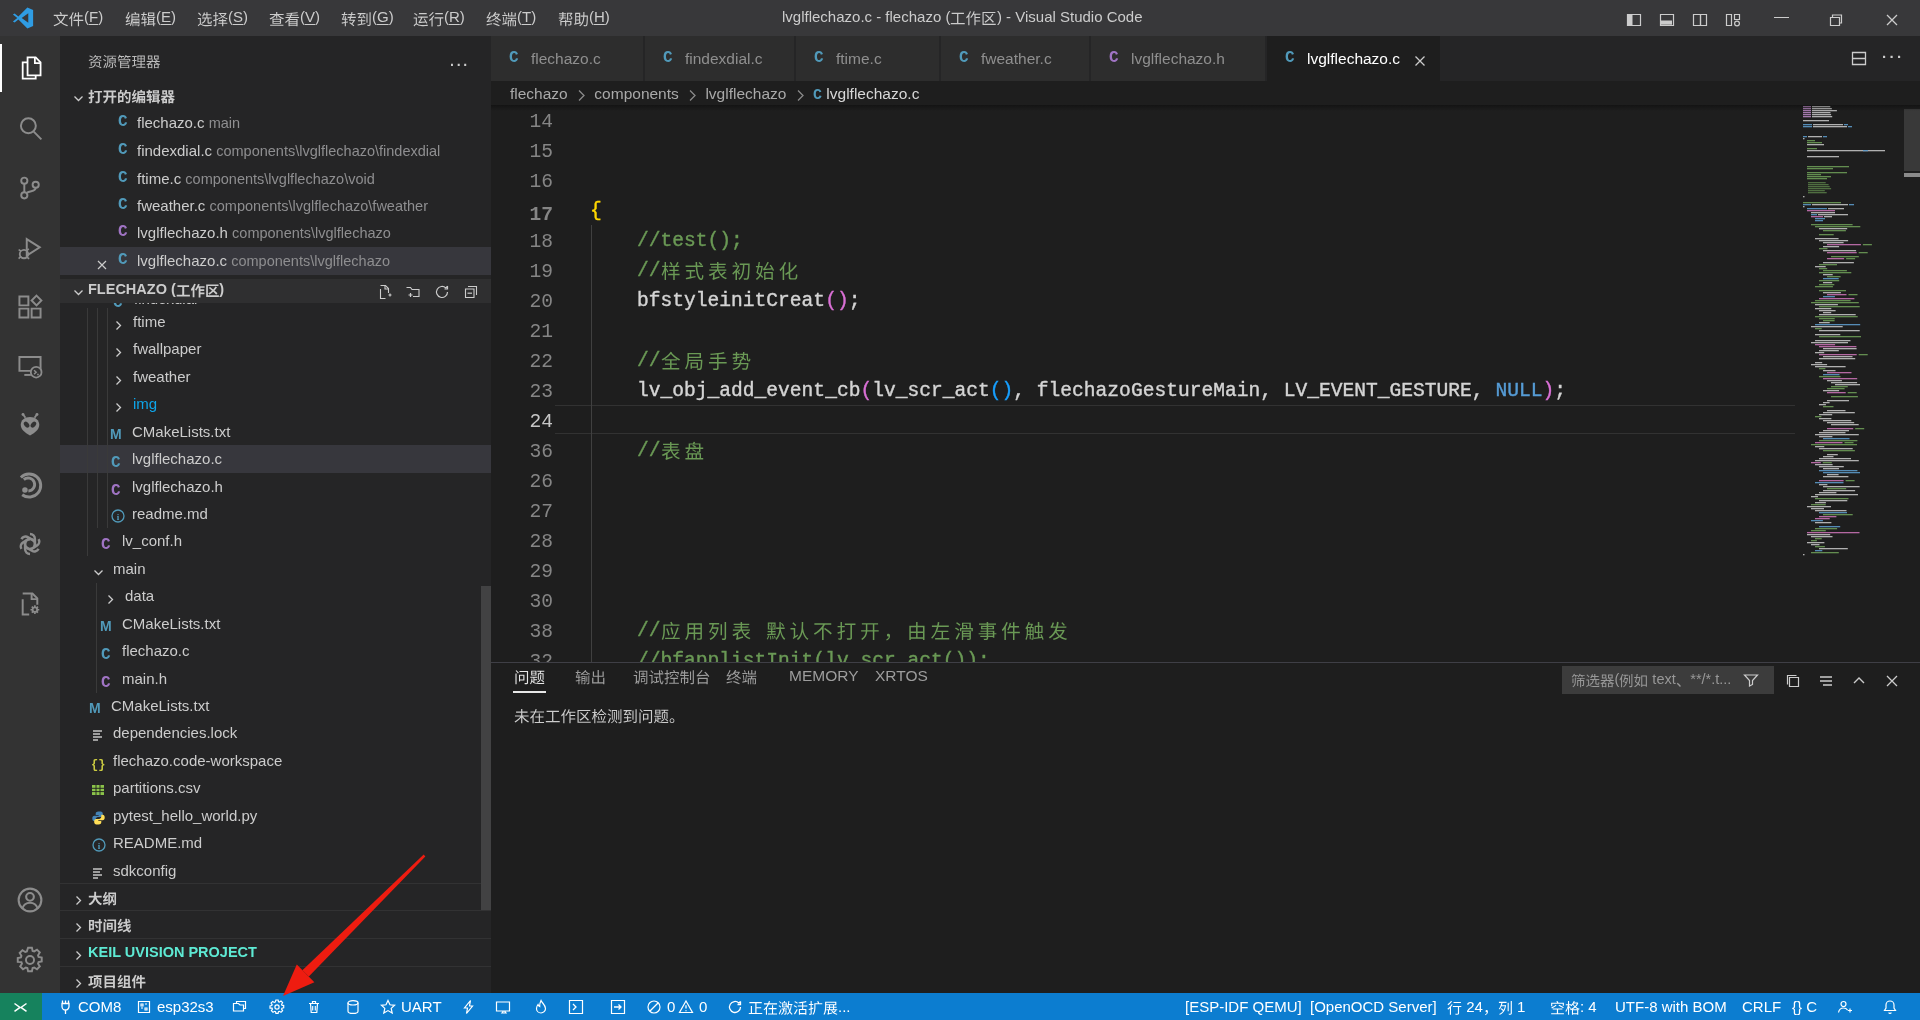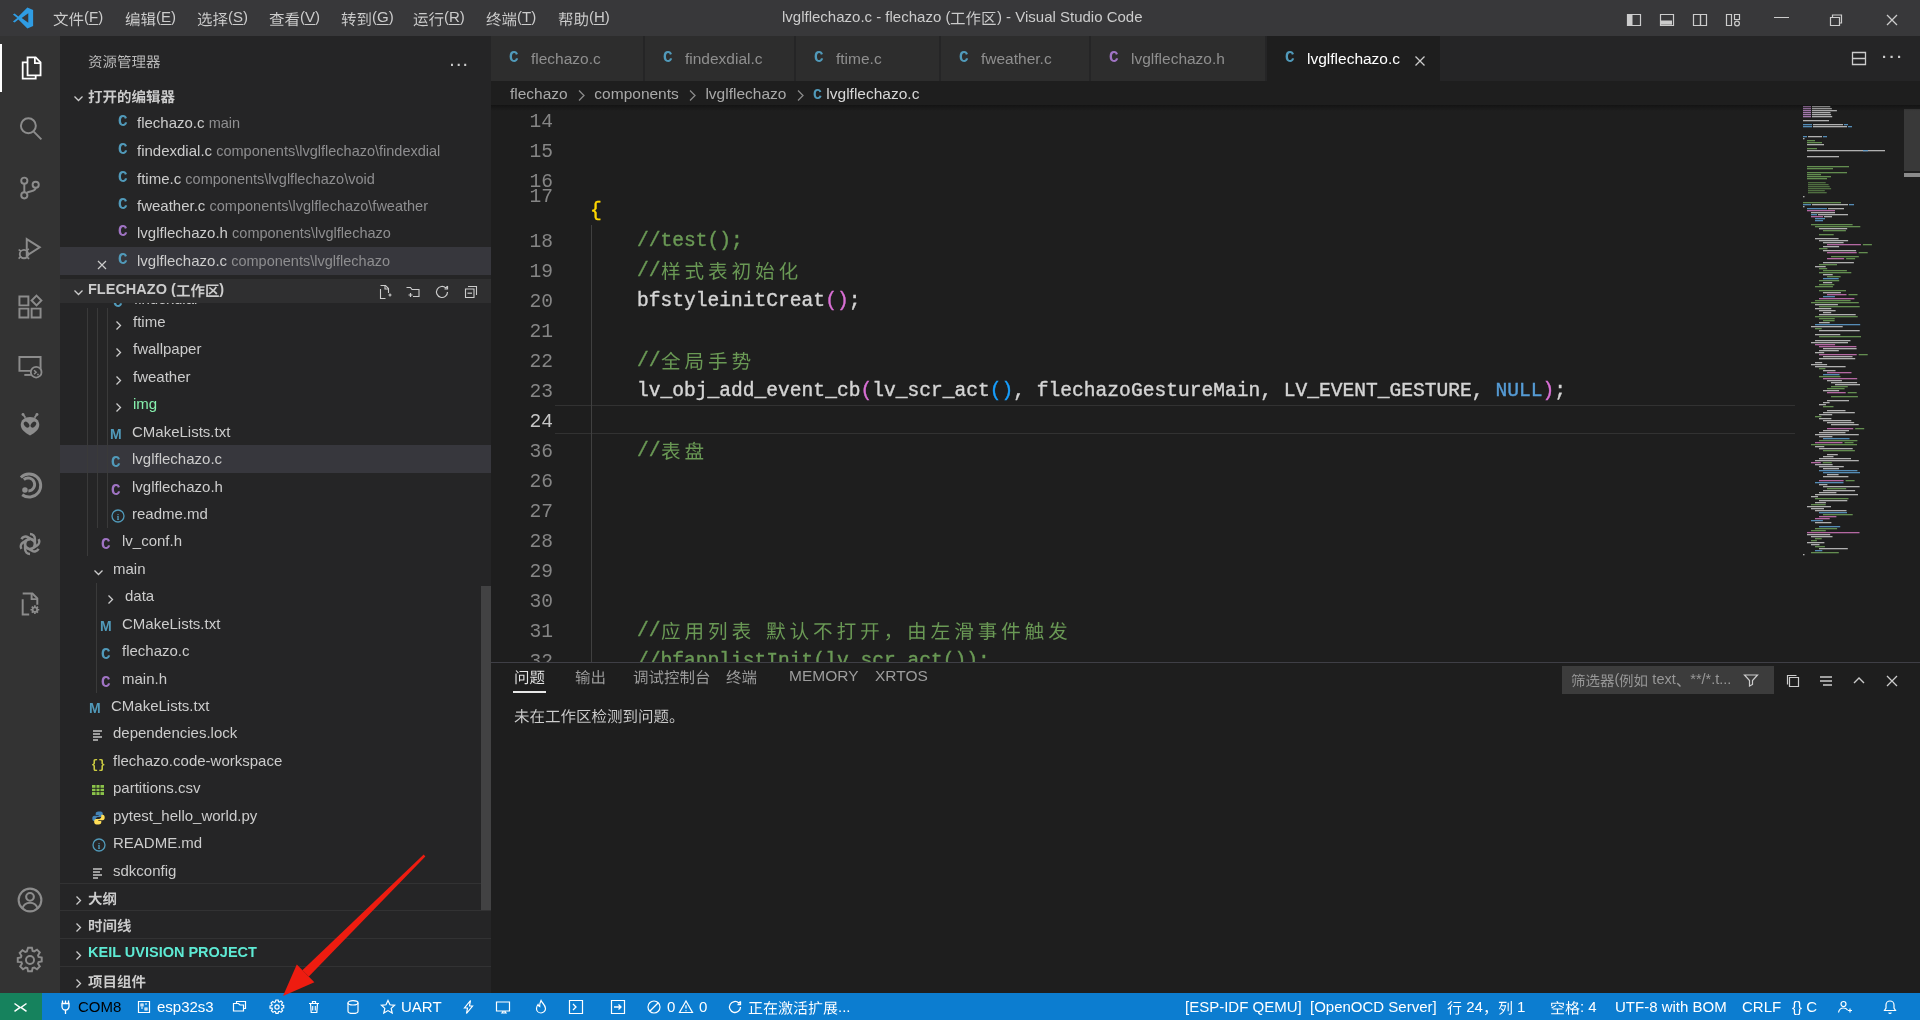--- a/index.html
+++ b/index.html
@@ -409,7 +409,7 @@
 <div class="ln" style="left:0;top:70.5px;">14</div>
 <div class="ln" style="left:0;top:100.5px;">15</div>
 <div class="ln" style="left:0;top:130.5px;">16</div>
-<div class="ln" style="left:0;top:146px;">17</div>
+<div class="ln" style="left:0;top:164px;font-weight:bold;">17</div>
 <div class="ln" style="left:0;top:190.5px;">18</div>
 <div class="ln" style="left:0;top:220.5px;">19</div>
 <div class="ln" style="left:0;top:250.5px;">20</div>

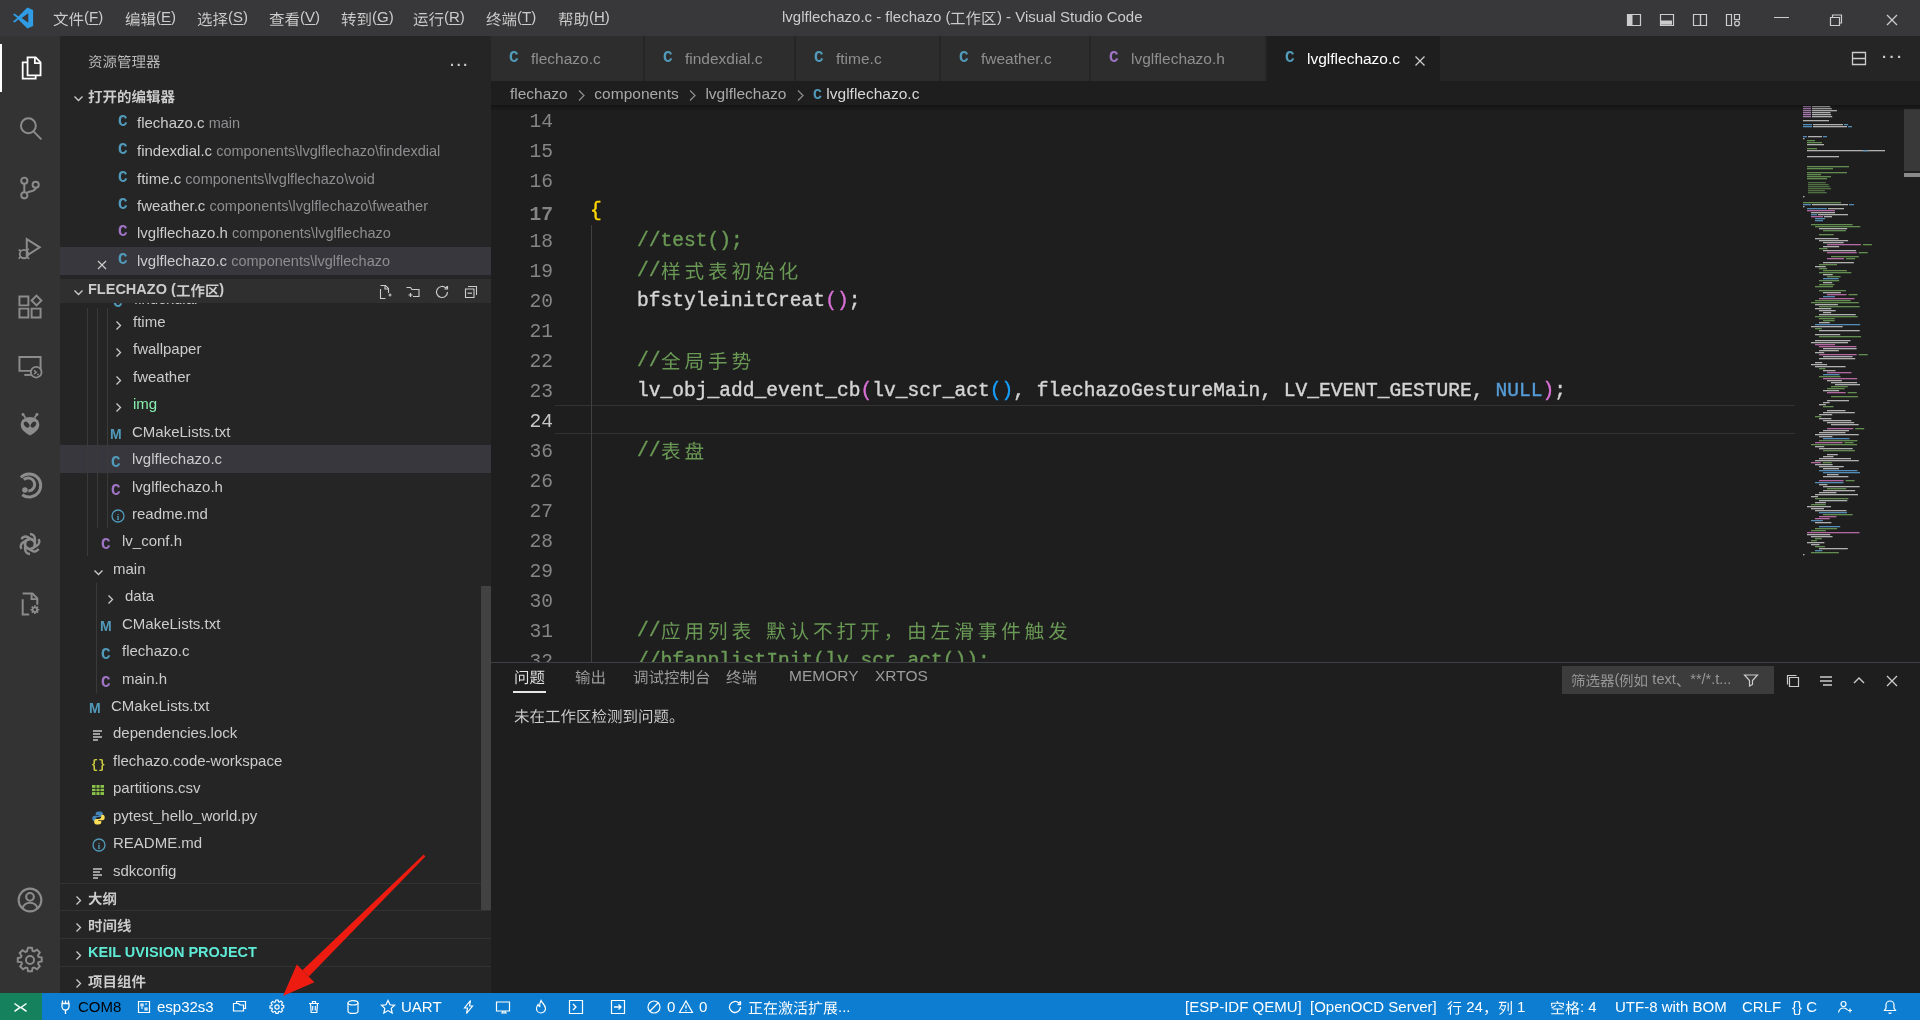--- a/index.html
+++ b/index.html
@@ -257,7 +257,7 @@
 <div class="abs" style="left:52px;top:103px"><svg width="13" height="13" viewBox="0 0 13 13">
             <path d="M4.5 2.5l4 4-4 4" stroke="#cccccc" stroke-width="1.3" fill="none"></path>
           </svg></div>
-        <div class="abs" style="left:73px;top:100px;font-size:15px;color:#86efac;white-space:nowrap">img</div>
+        <div class="abs" style="left:73px;top:100px;font-size:15px;color:#0ea5e9;white-space:nowrap">img</div>
 <div class="abs" style="left:50px;top:129px"><svg width="14" height="16" viewBox="0 0 14 16">
             <text x="0" y="13" font-family="Liberation Sans" font-size="14" font-weight="bold" fill="#519aba">M</text>
           </svg></div>

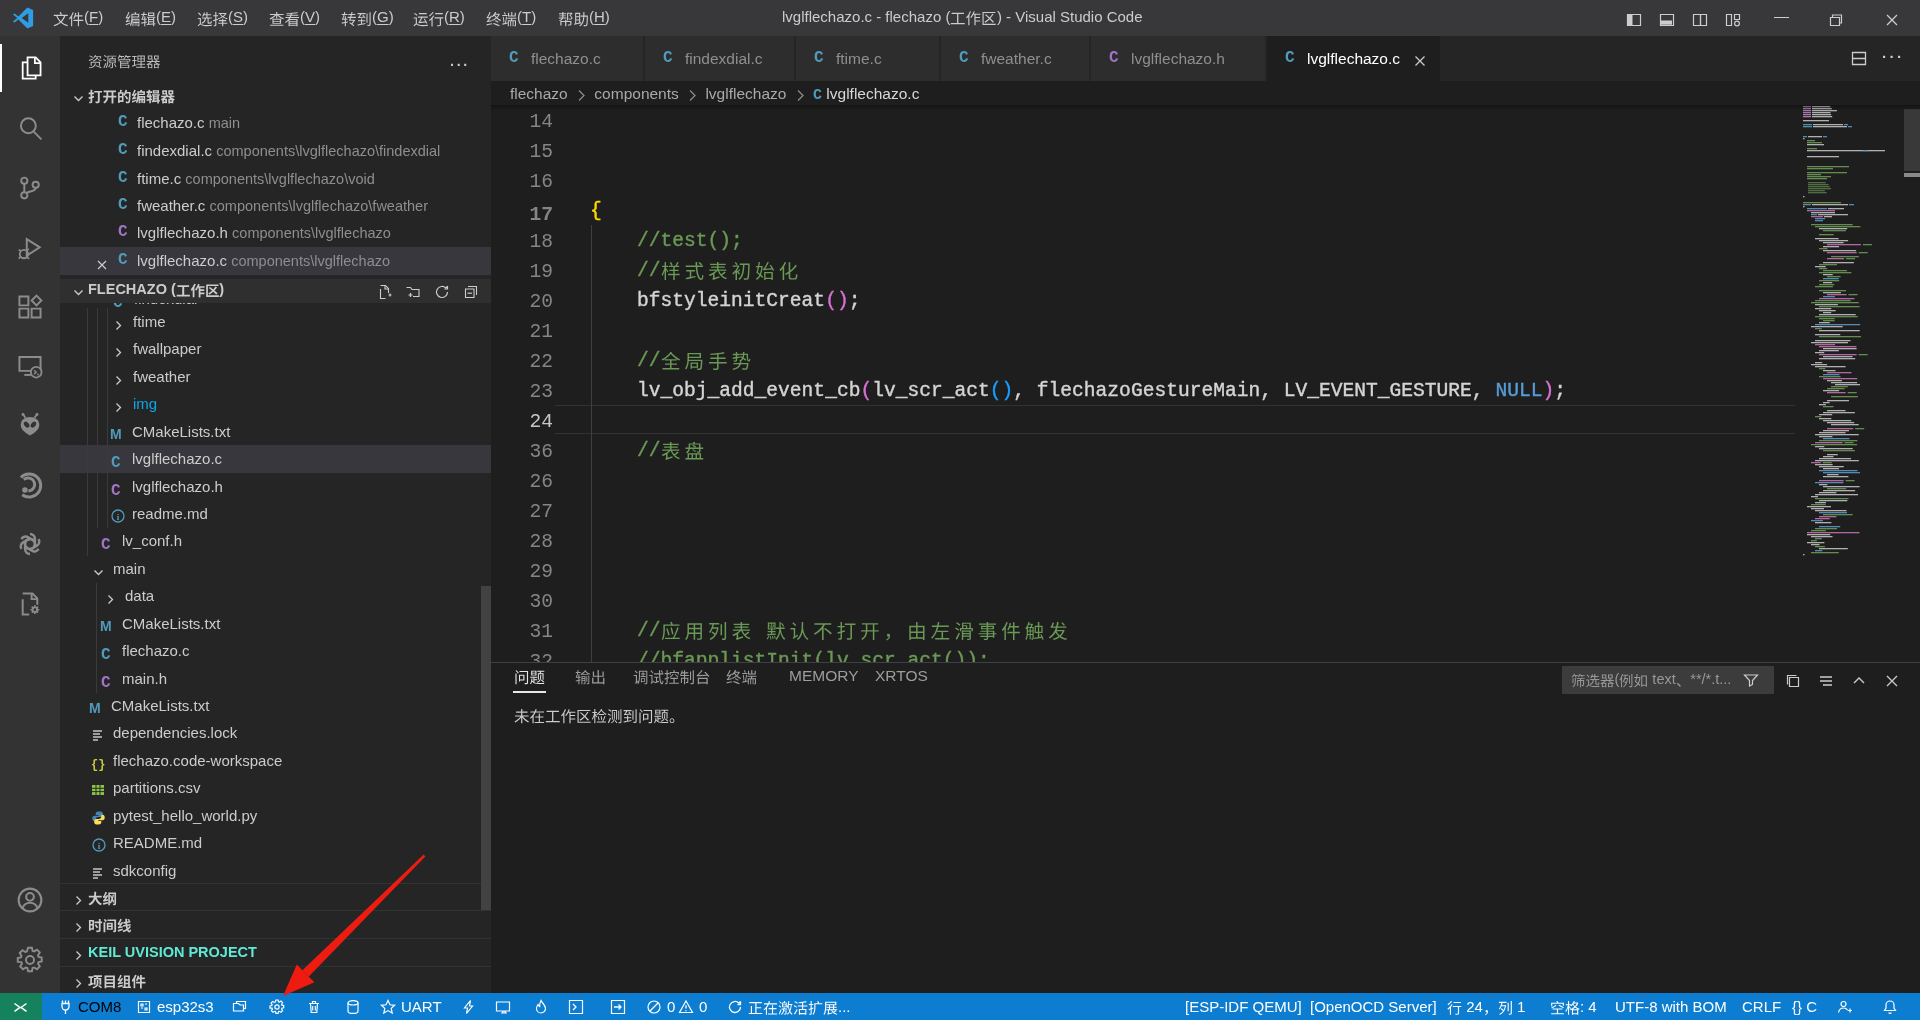--- a/index.html
+++ b/index.html
@@ -423,7 +423,7 @@
 <div class="ln" style="left:0;top:490.5px;">28</div>
 <div class="ln" style="left:0;top:520.5px;">29</div>
 <div class="ln" style="left:0;top:550.5px;">30</div>
-<div class="ln" style="left:0;top:580.5px;">31</div>
+<div class="ln" style="left:0;top:580.5px;">38</div>
 <div class="ln" style="left:0;top:610.5px;">32</div>
 <div class="abs" style="left:64px;top:369px;width:1240px;height:29px;border-top:1px solid #323232;border-bottom:1px solid #323232"></div>
 <div class="abs" style="left:99.5px;top:189px;width:1px;height:437px;background:#404040"></div>

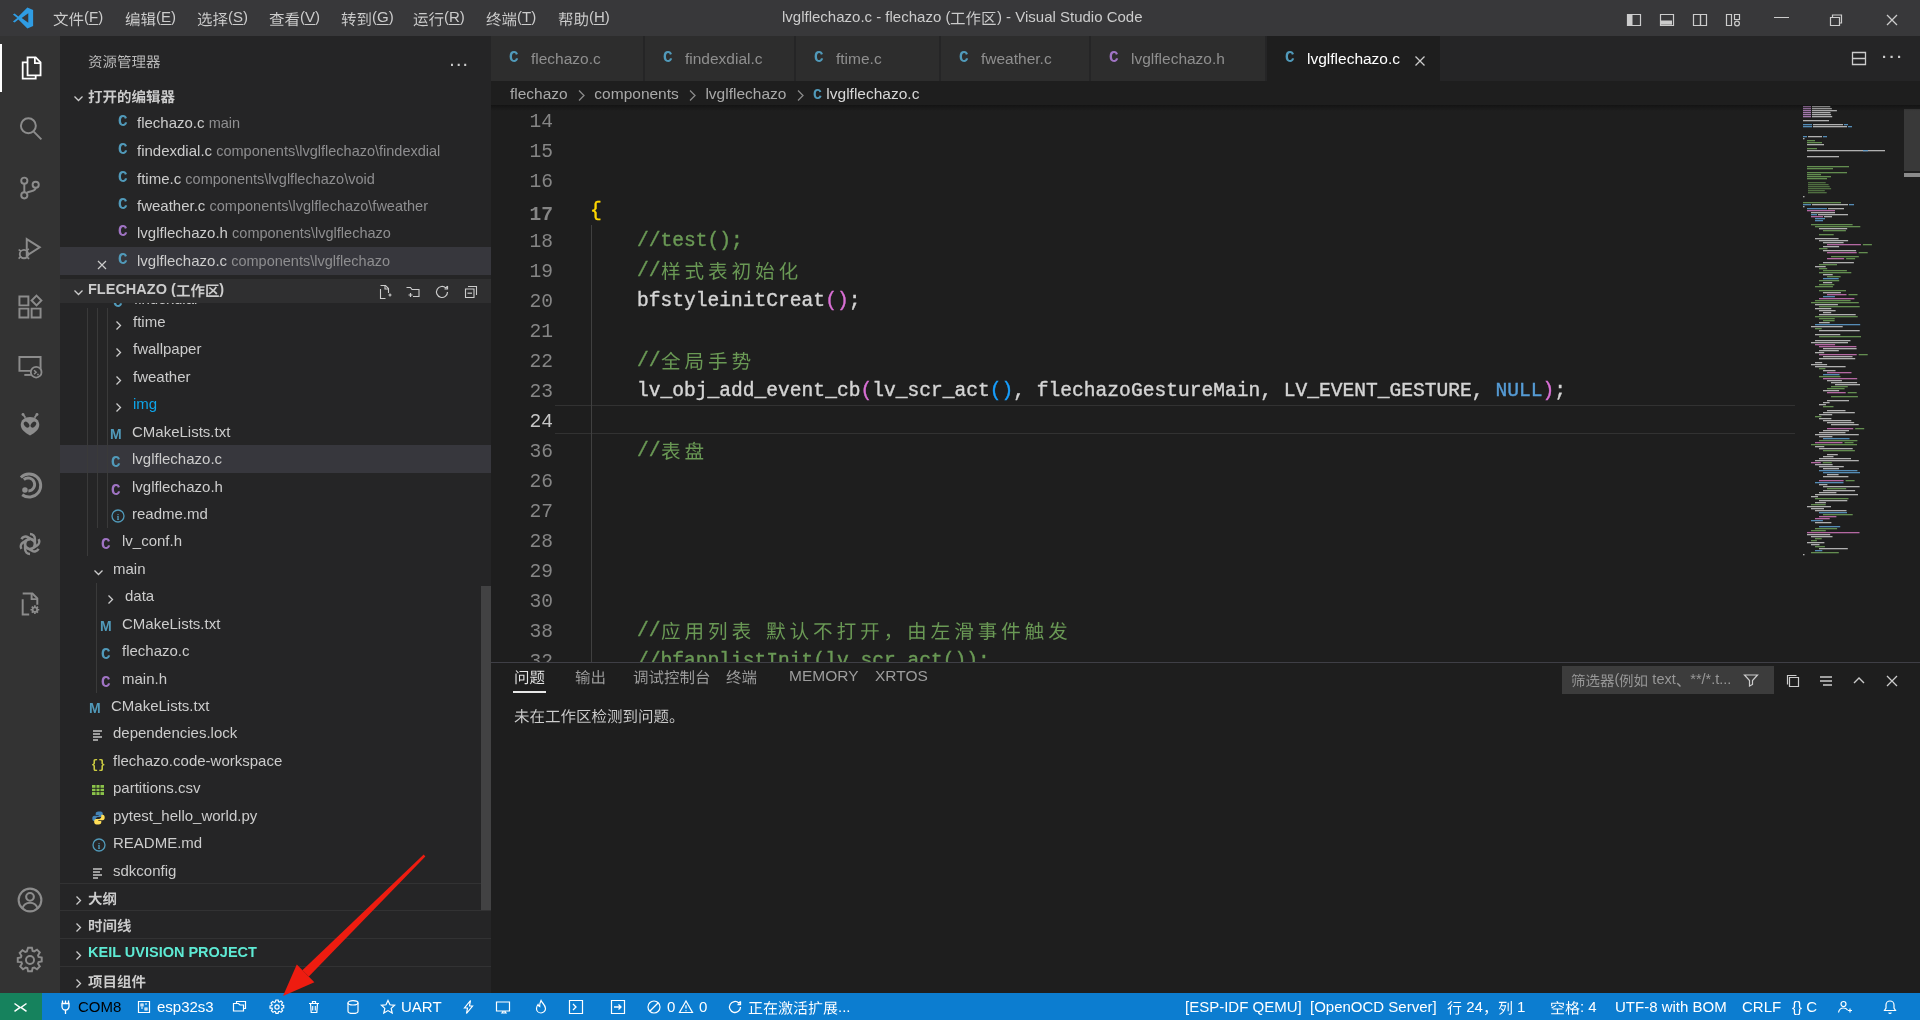--- a/index.html
+++ b/index.html
@@ -766,7 +766,7 @@
 <div class="abs" style="left:57px;top:5px"><svg width="17" height="17" viewBox="0 0 17 17">
         <path d="M8.5 1.5v3M5 4.5h7v3a3.5 3.5 0 0 1-7 0zM8.5 11v4M5.5 1.5v3M11.5 1.5v3" stroke="#ffffff" stroke-width="1.3" fill="none"></path>
       </svg></div>
-    <div class="abs" style="left:78px;top:5px;font-size:15px;color:#000000;white-space:nowrap">COM8</div>
+    <div class="abs" style="left:78px;top:5px;font-size:15px;color:#ffffff;white-space:nowrap">COM8</div>
 <div class="abs" style="left:136px;top:5px"><svg width="17" height="17" viewBox="0 0 17 17">
         <path d="M2.5 2.5h11v11h-11z" stroke="#ffffff" stroke-width="1.2" fill="none"></path>
         <path d="M5 5h2v2H5zM9 9h2v2H9zM5 9h2M9 5h2" stroke="#ffffff" stroke-width="1.1" fill="none"></path>

